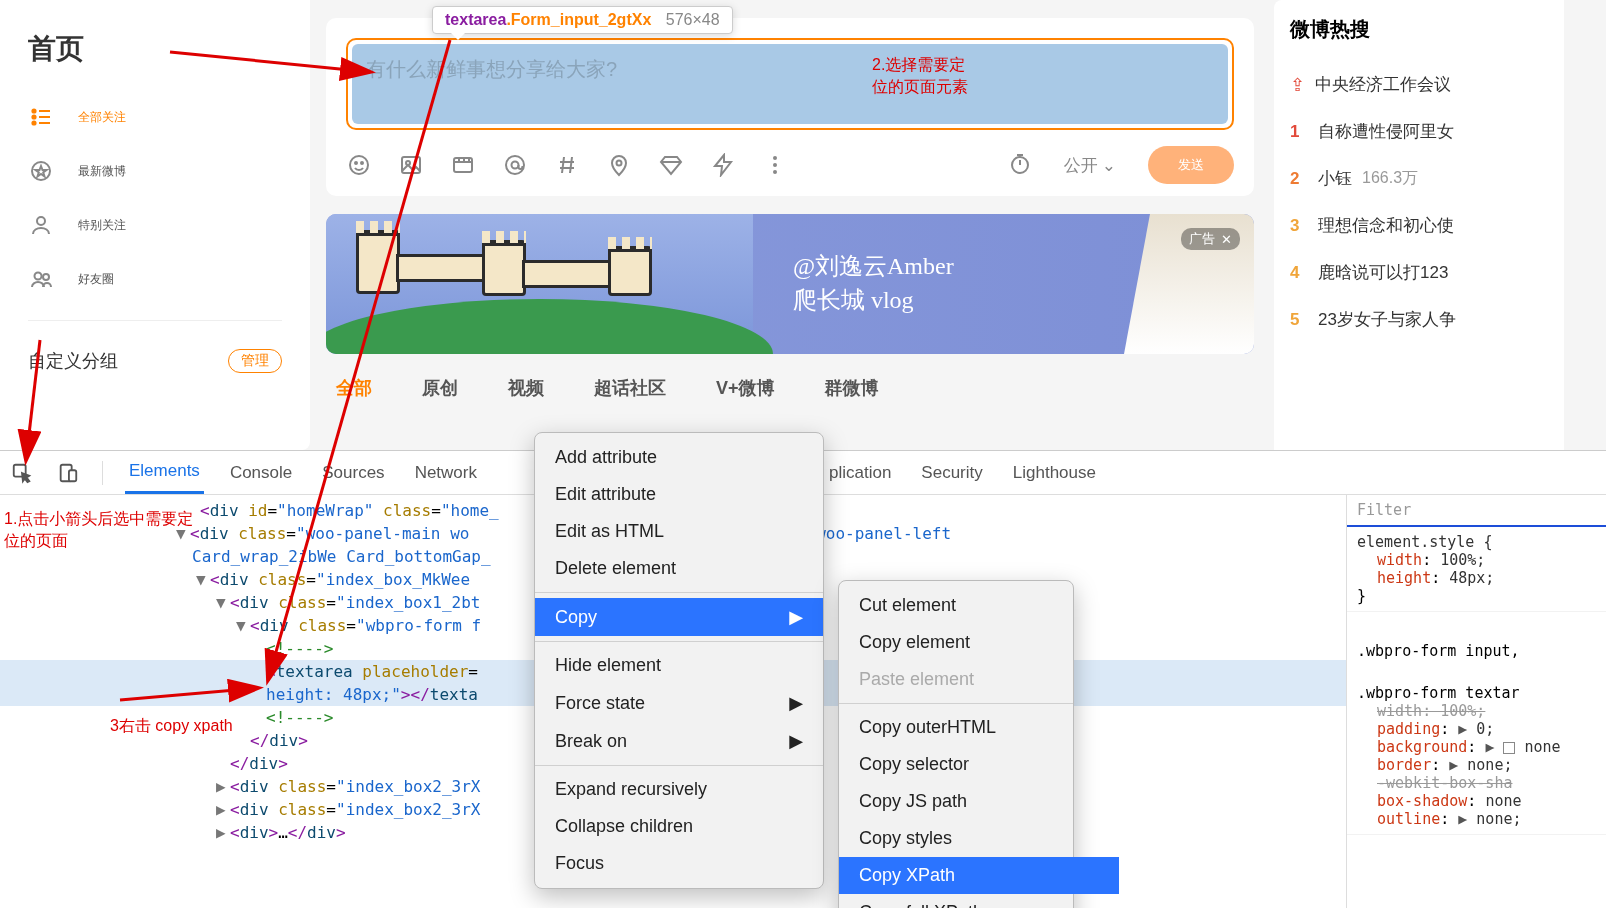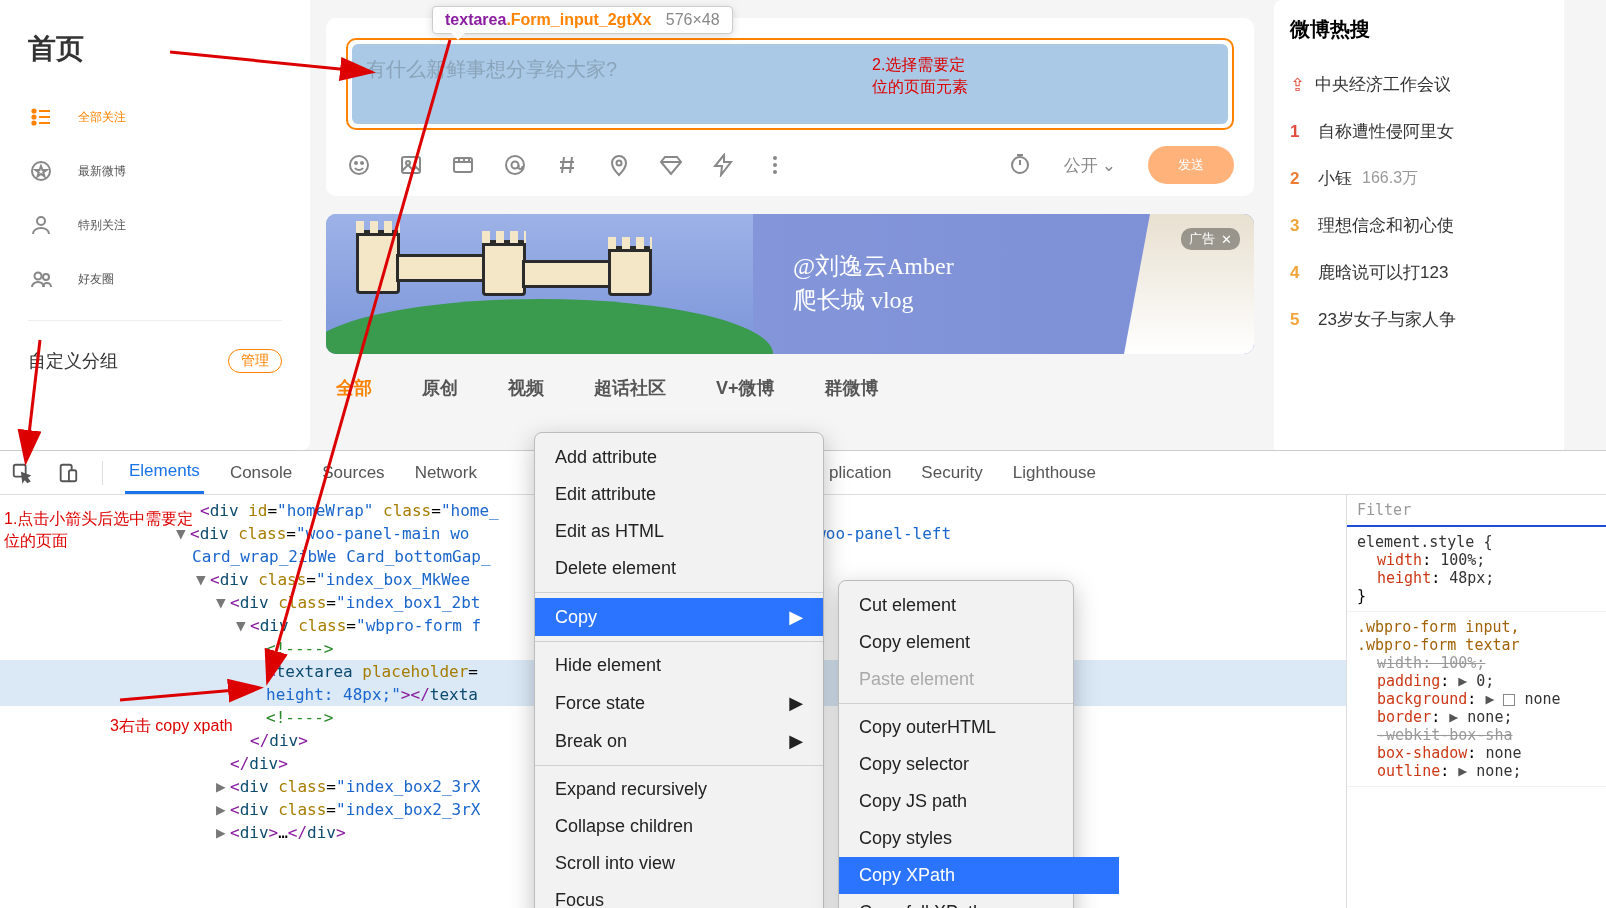--- a/index.html
+++ b/index.html
@@ -91,7 +91,7 @@
   .styles-filter { padding: 6px 10px; color:#999; border-bottom:2px solid #1d4ed8;}
   .rule { padding: 6px 10px; border-bottom: 1px solid #f2f2f2;}
   .selector-line { color:#333;}
-  .sel-purple { color:#a16207;}
+  .sel-purple { color:#000000;margin-top:24px;}
   .prop { padding-left: 20px;}
   .prop-name { color:#cc3815;}
   .prop-val { color:#333;}

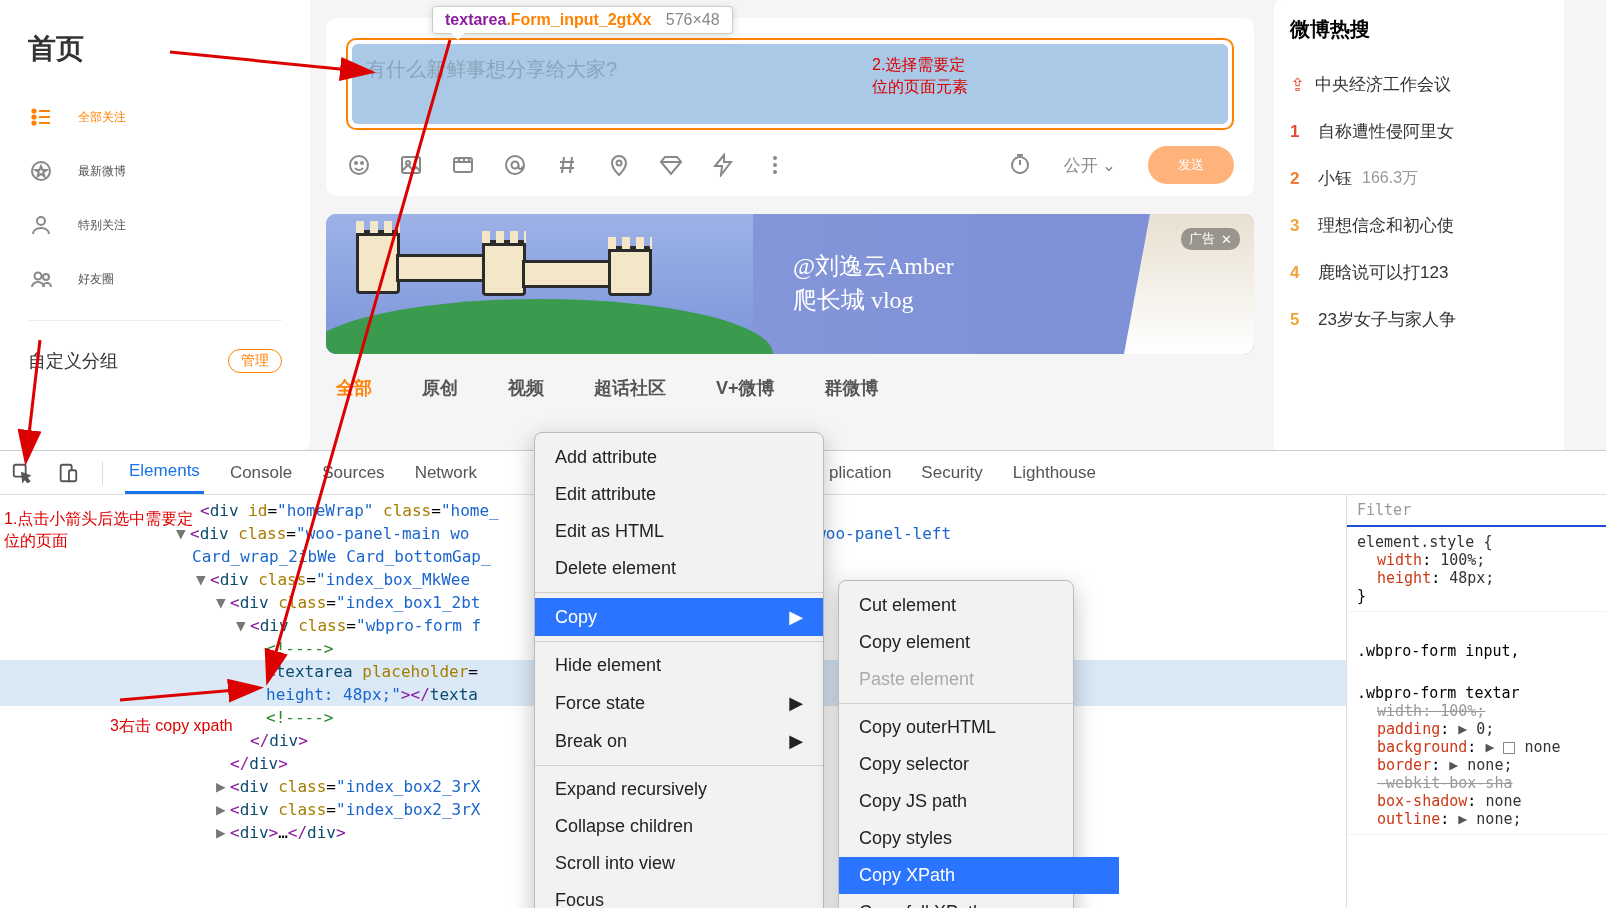--- a/index.html
+++ b/index.html
@@ -418,7 +418,6 @@
   <div class="ctx-sep"></div>
   <div class="ctx-item">Expand recursively</div>
   <div class="ctx-item">Collapse children</div>
-  <div class="ctx-item">Scroll into view</div>
   <div class="ctx-item">Focus</div>
 
 </div>

